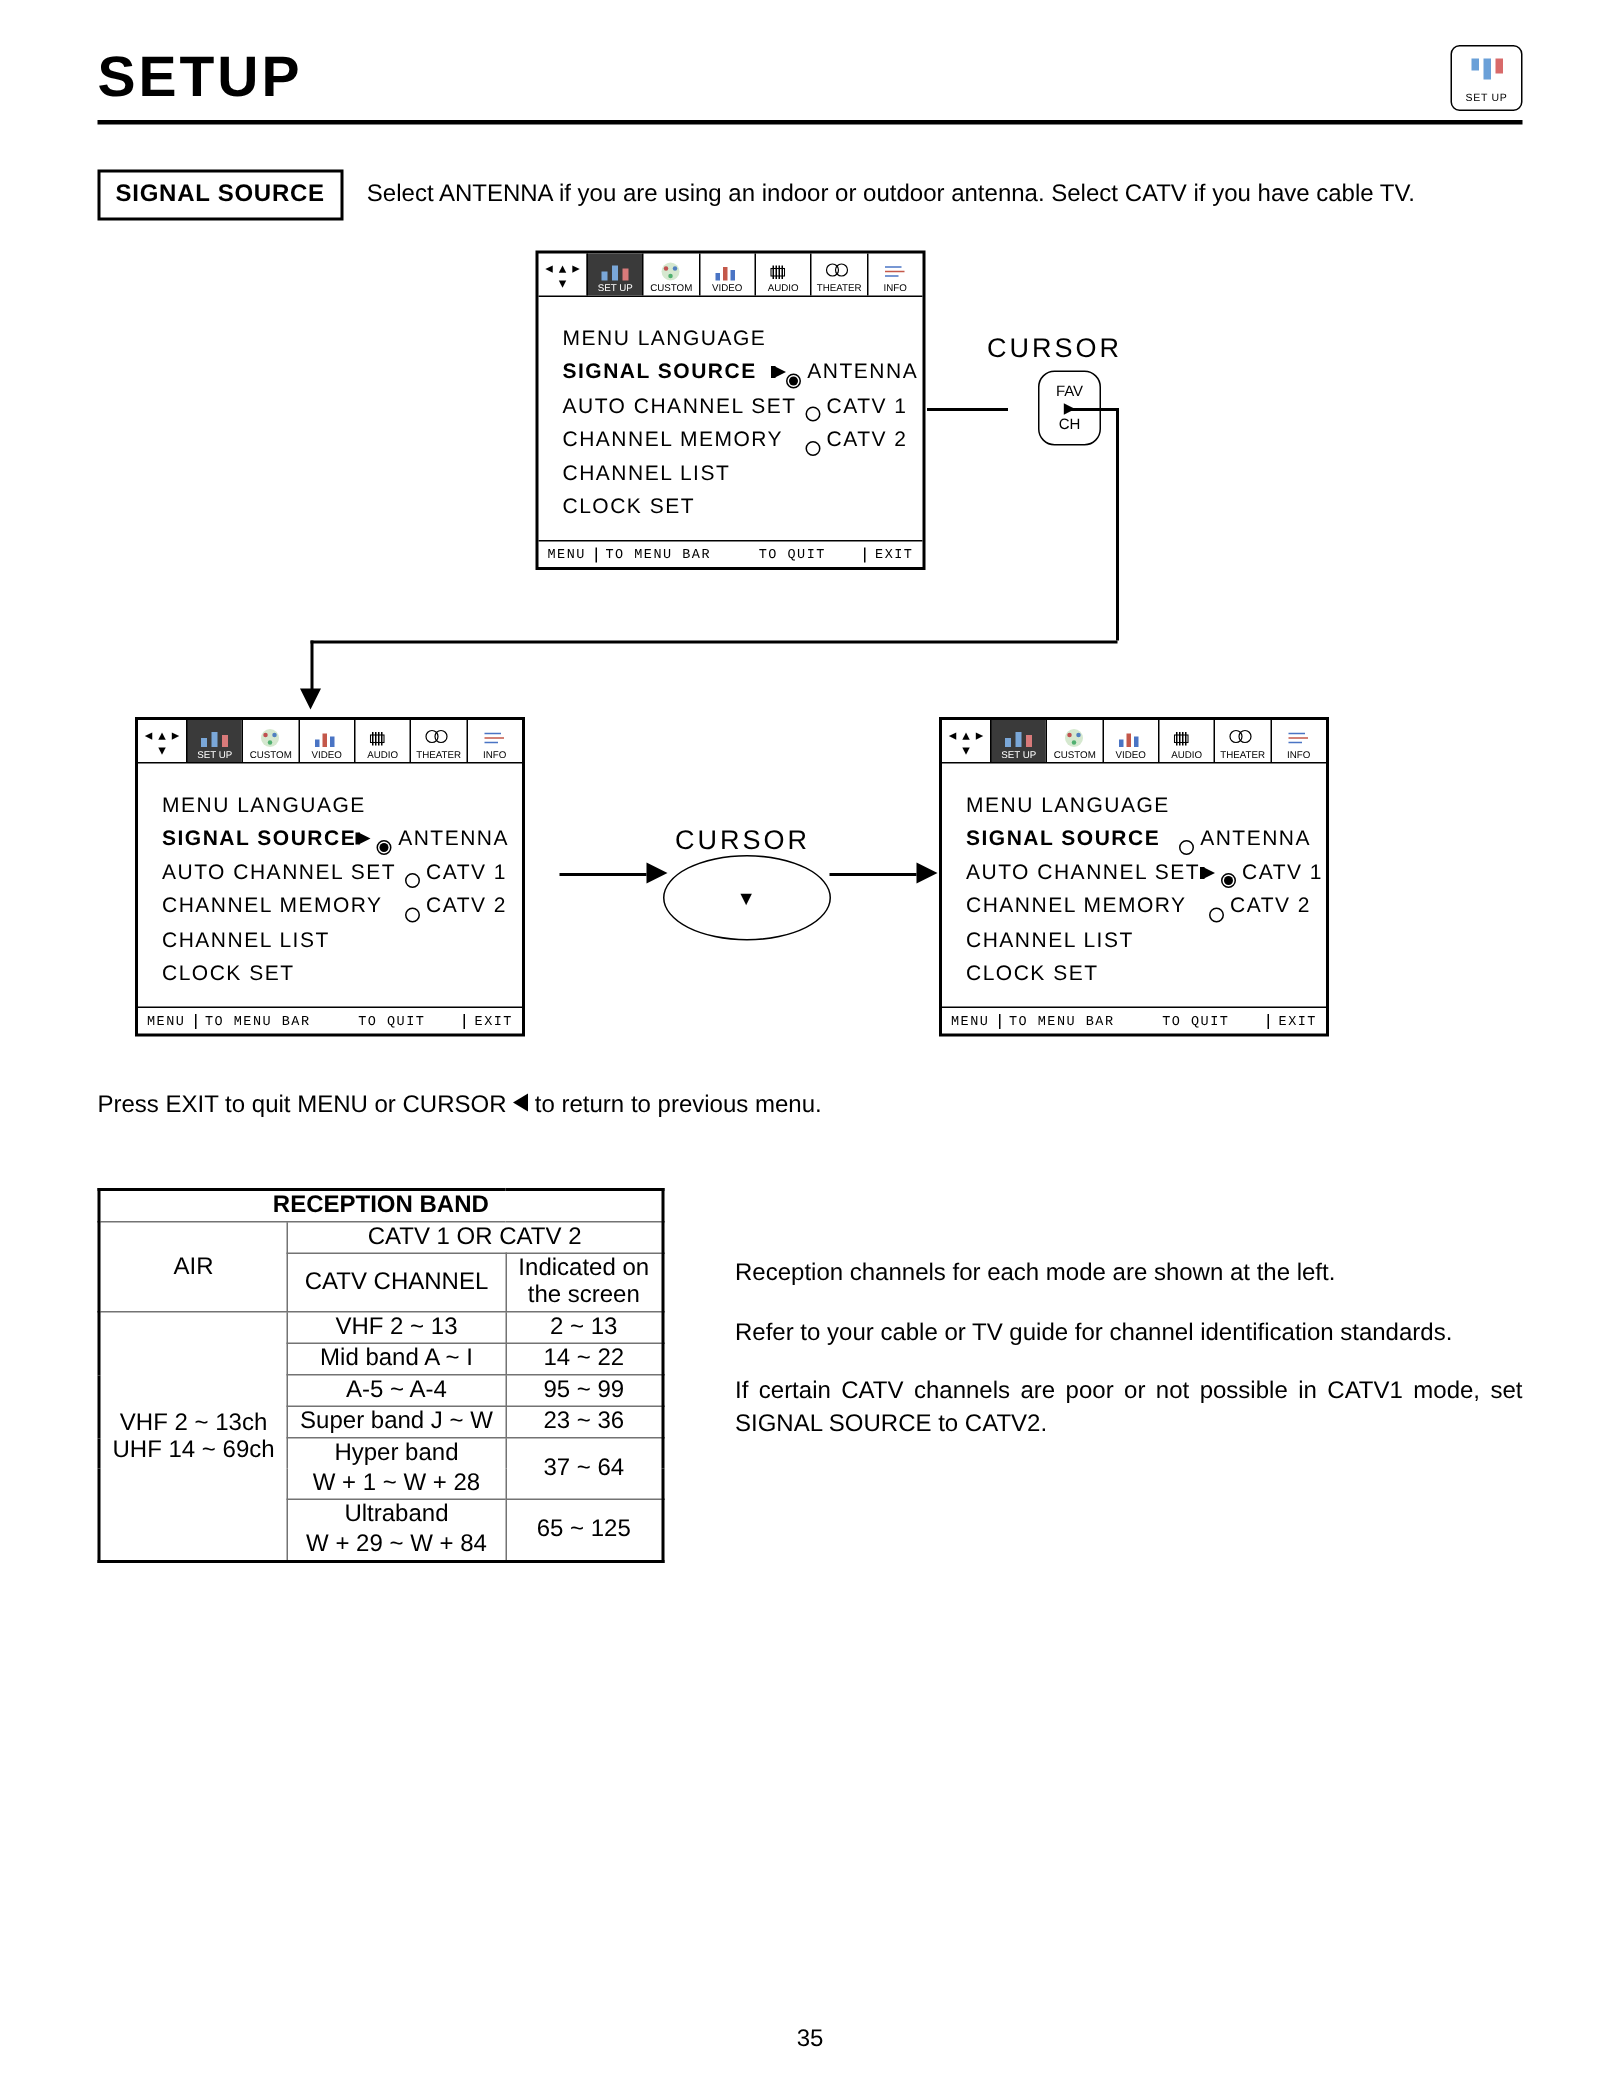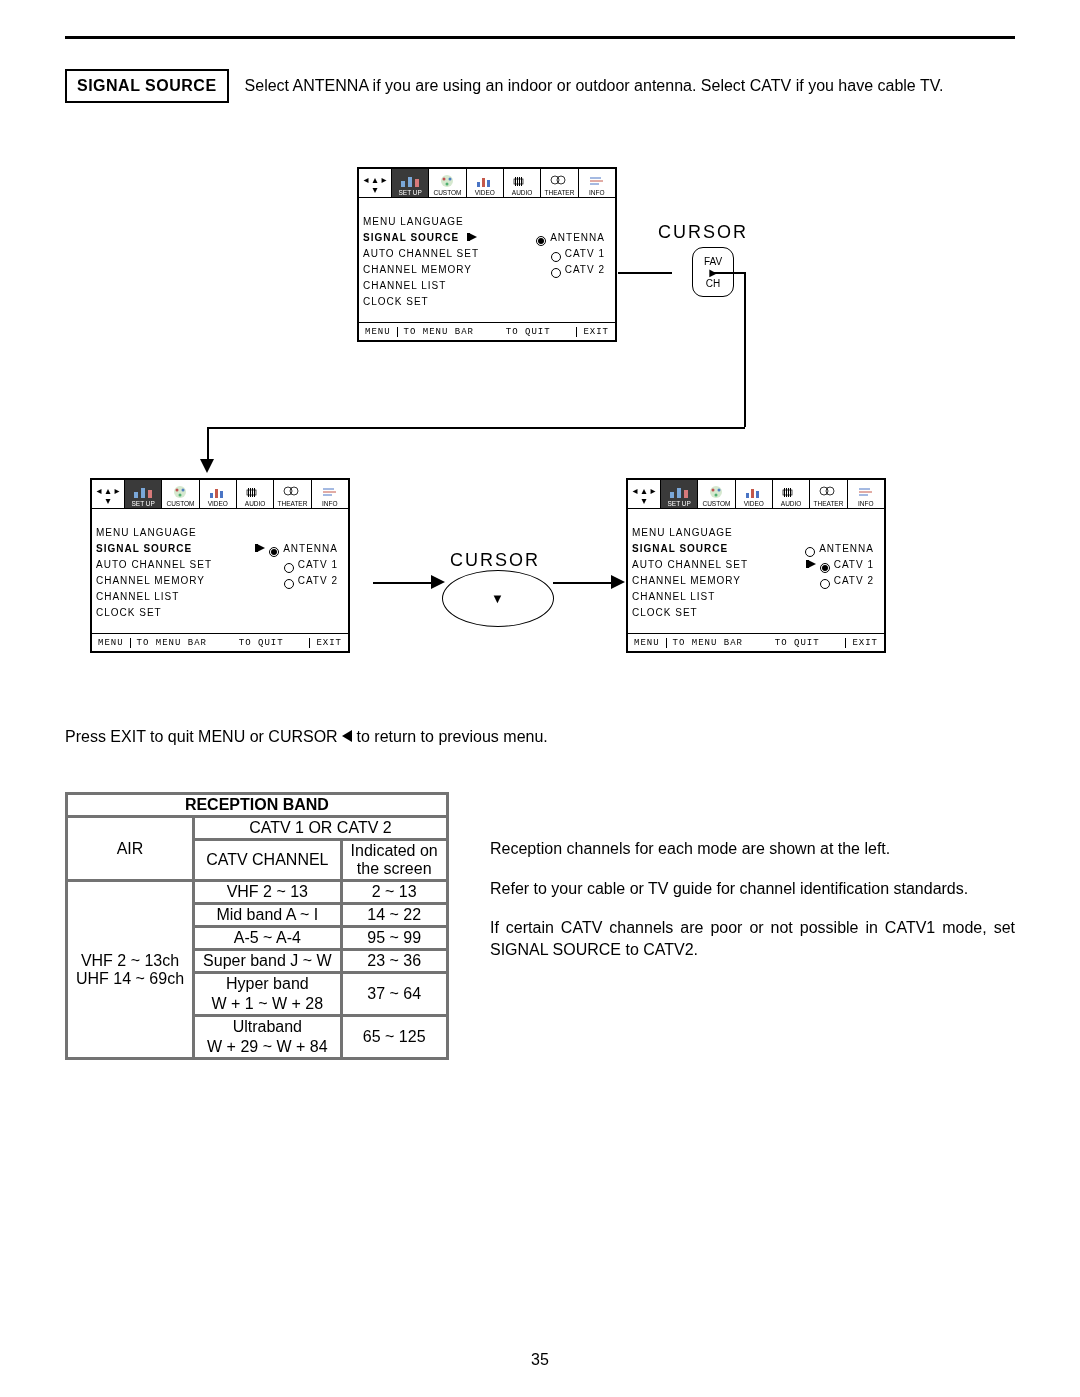--- a/index.html
+++ b/index.html
@@ -193,6 +193,17 @@
 
 <div class="page">
 
+  <div class="header">
+    <h1>SETUP</h1>
+    <div class="hdr-icon">
+      <div class="bars">
+          <span></span>
+          <span></span>
+          <span></span>
+        </div>
+      <div class="cap">SET UP</div>
+    </div>
+  </div>
   <hr class="main">
 
   <div class="signal-row">

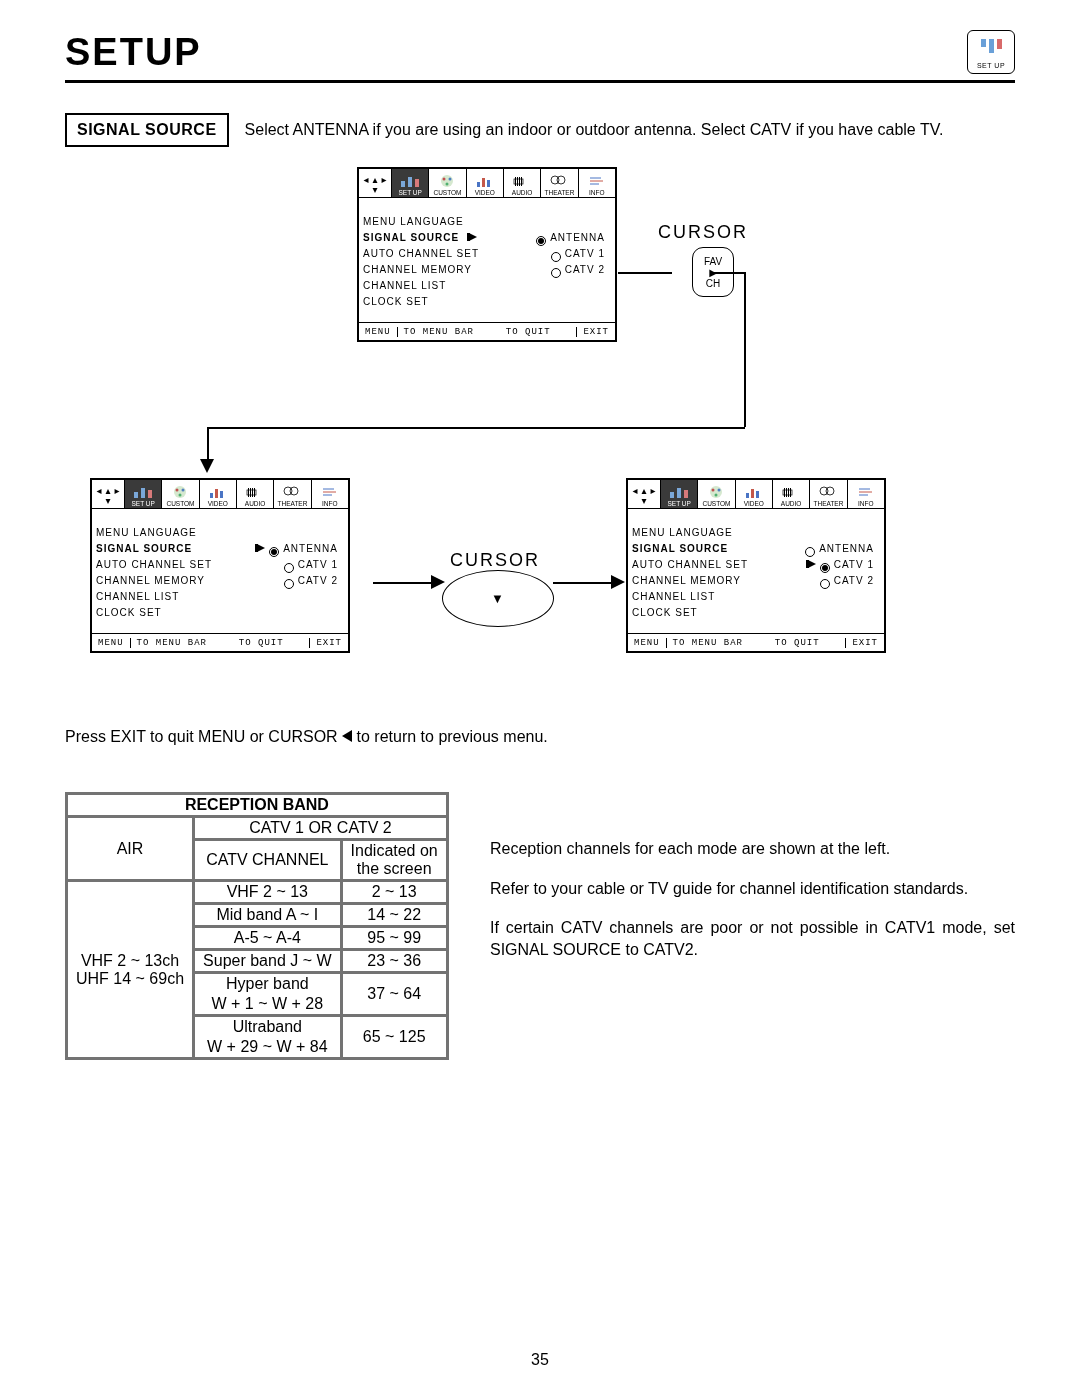--- a/index.html
+++ b/index.html
@@ -96,8 +96,8 @@
   .tv-tabs .tab .ico { height:16px; display:flex; align-items:center; justify-content:center;}
   .tv-tabs .tab svg { width:20px; height:14px; }
   .tv-body {
-    padding:16px 10px 12px 4px;
-    font-size:10px;
+    padding:16px 10px 12px 16px;
+    font-size:14px;
     letter-spacing:1px;
     min-height:120px;
     box-sizing:border-box;

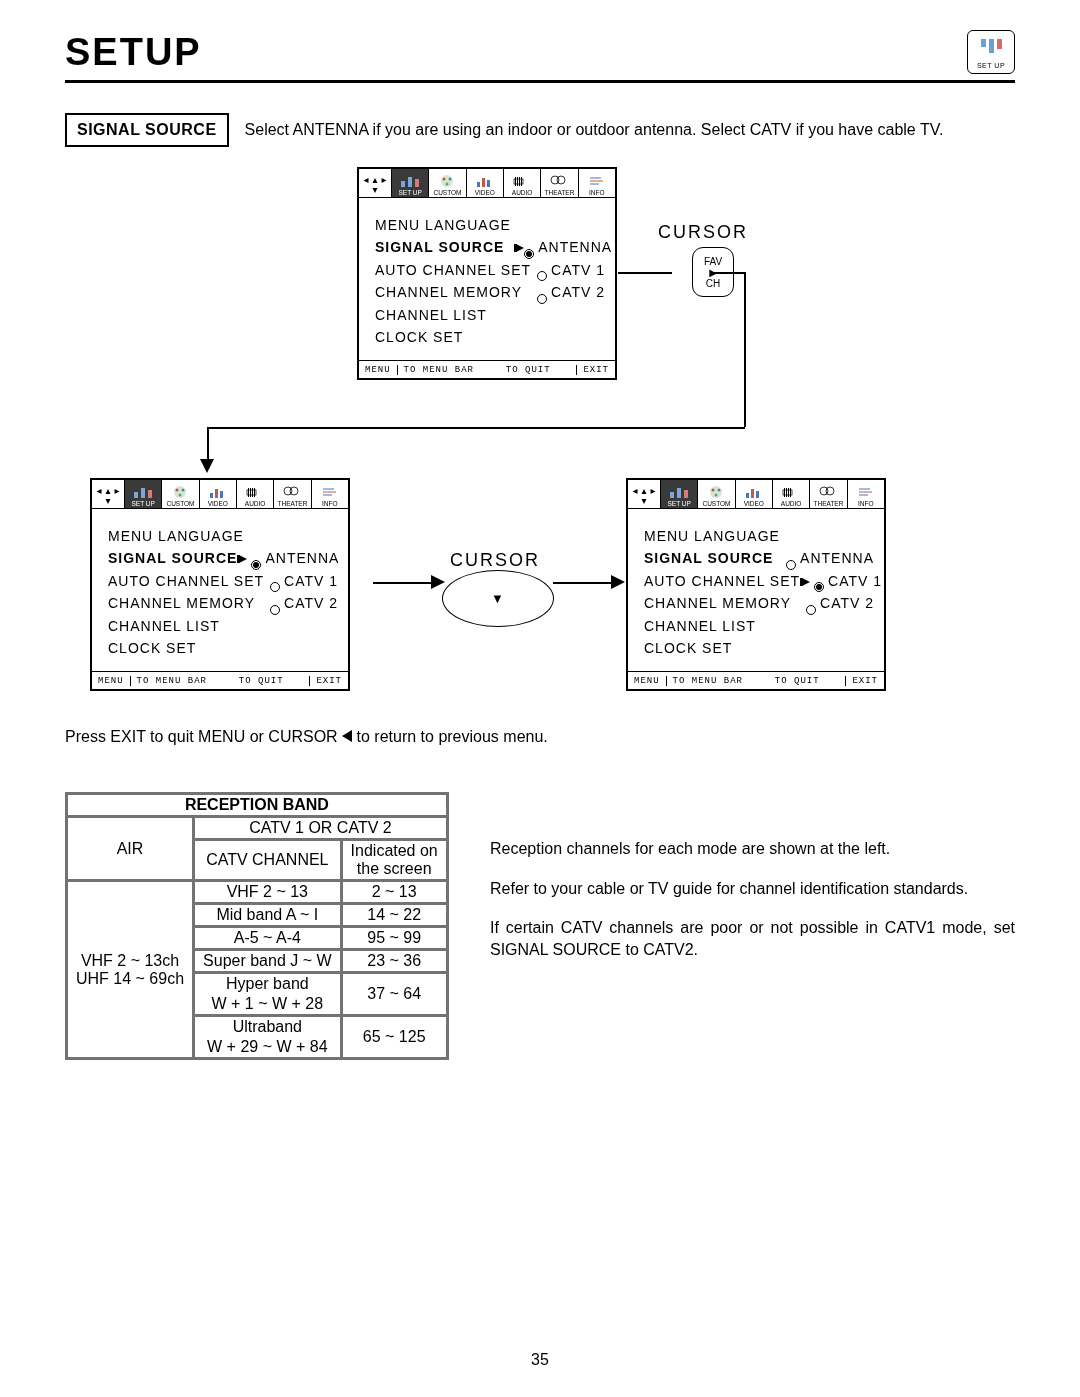--- a/index.html
+++ b/index.html
@@ -170,7 +170,7 @@
     font-size:16px;
   }
   table.rb th, table.rb td {
-    border:3px solid #737373;
+    border:1px solid #737373;
     padding:1px 8px;
     text-align:center;
     font-weight:normal;

